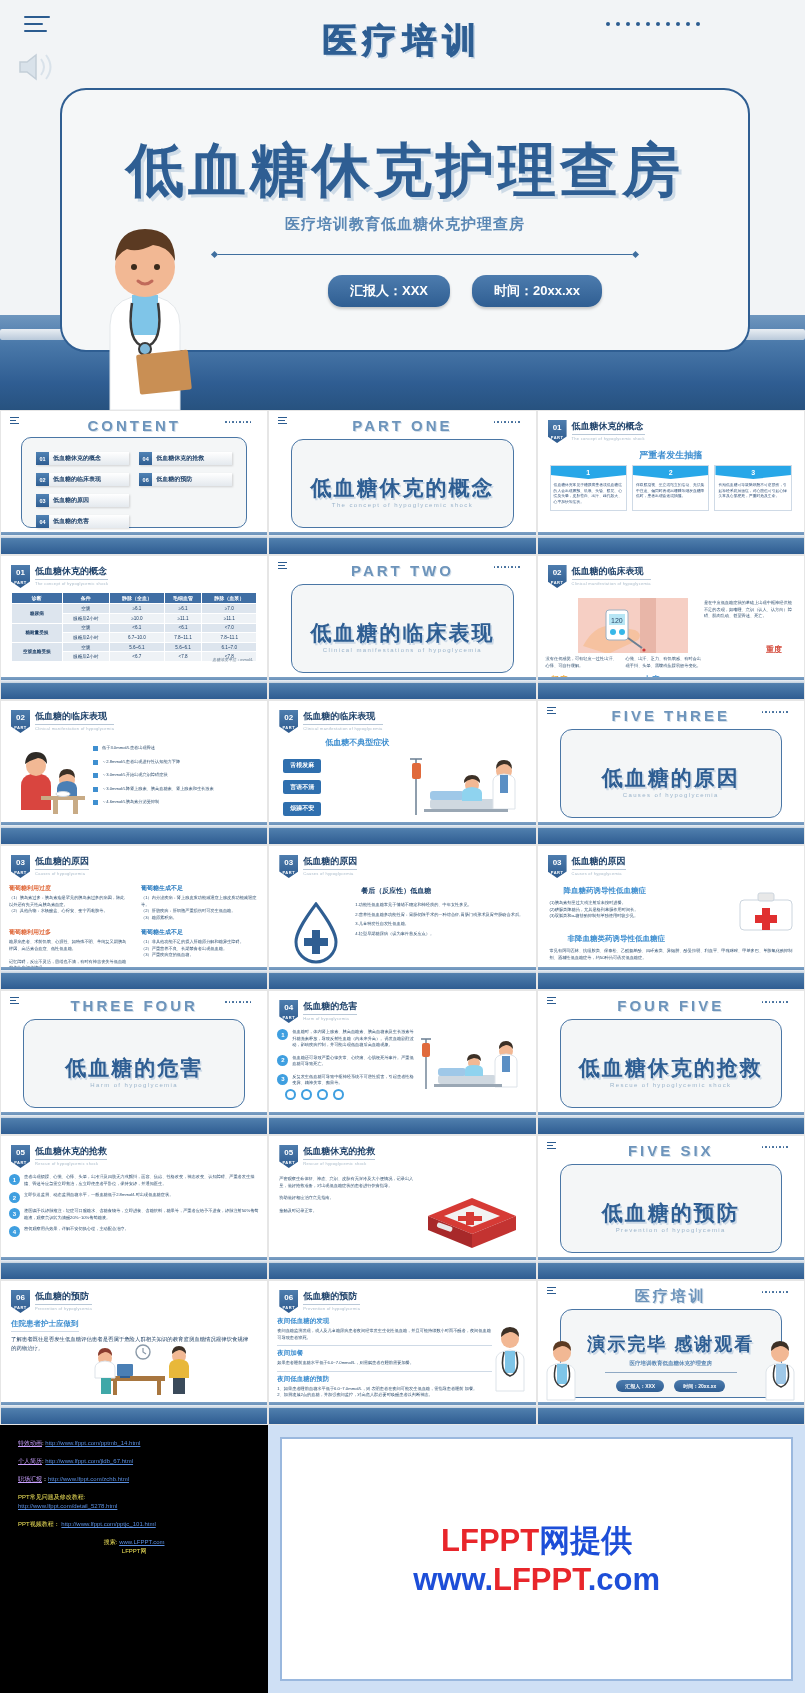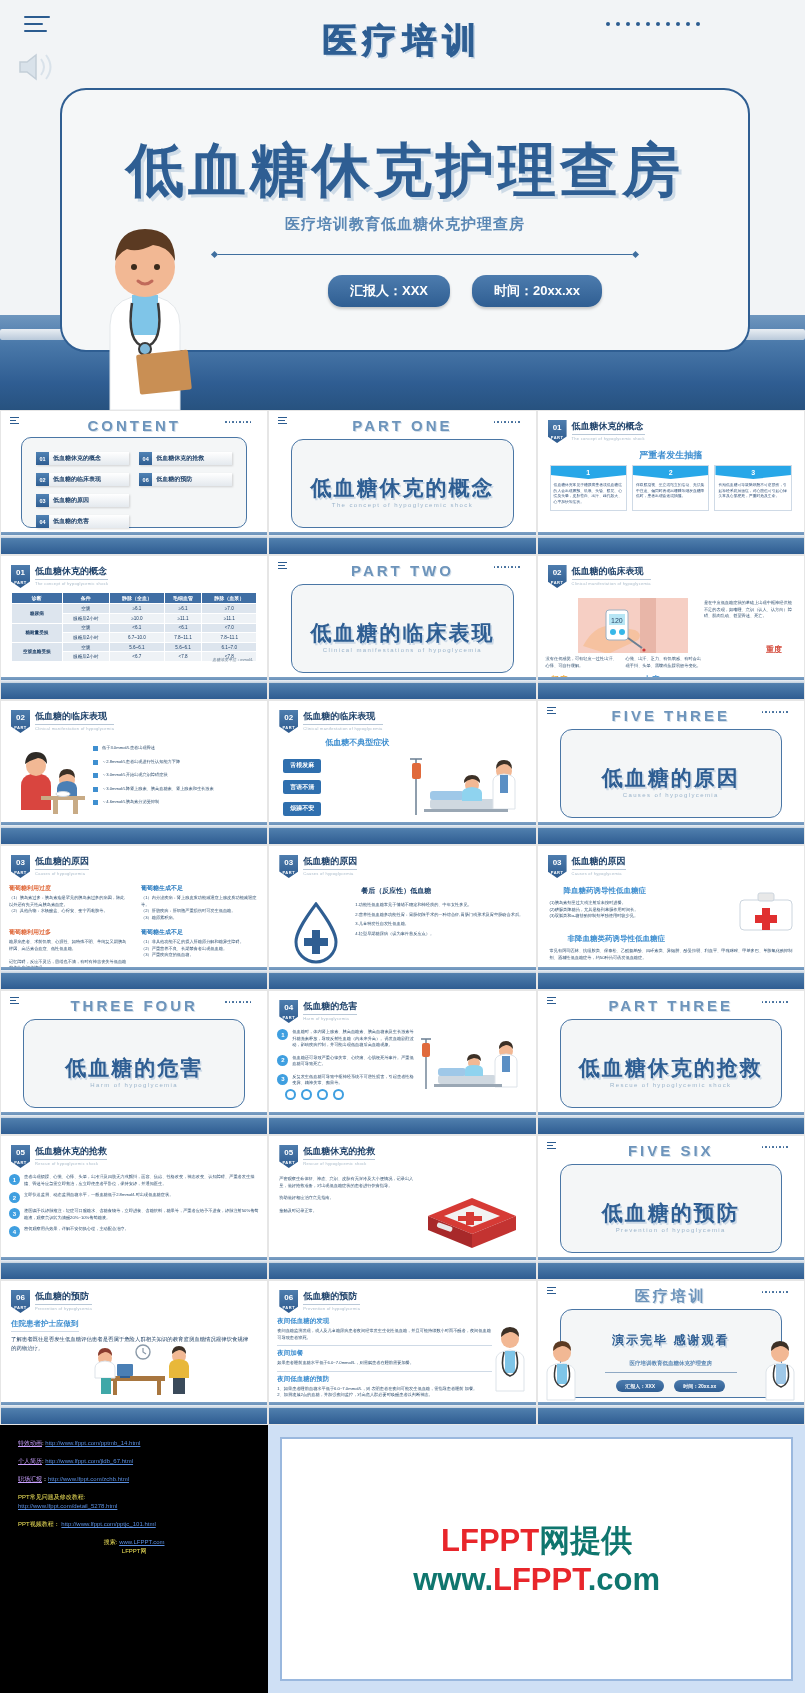--- a/index.html
+++ b/index.html
@@ -695,7 +695,7 @@
         <span></span>
         <span></span>
       </div>
-    <div class="sec-kicker">PART THREE</div>
+    <div class="sec-kicker">FOUR FIVE</div>
     <div class="sec-card">
       <div class="sec-cn">低血糖休克的抢救</div>
       <div class="sec-en">Rescue of hypoglycemic shock</div>

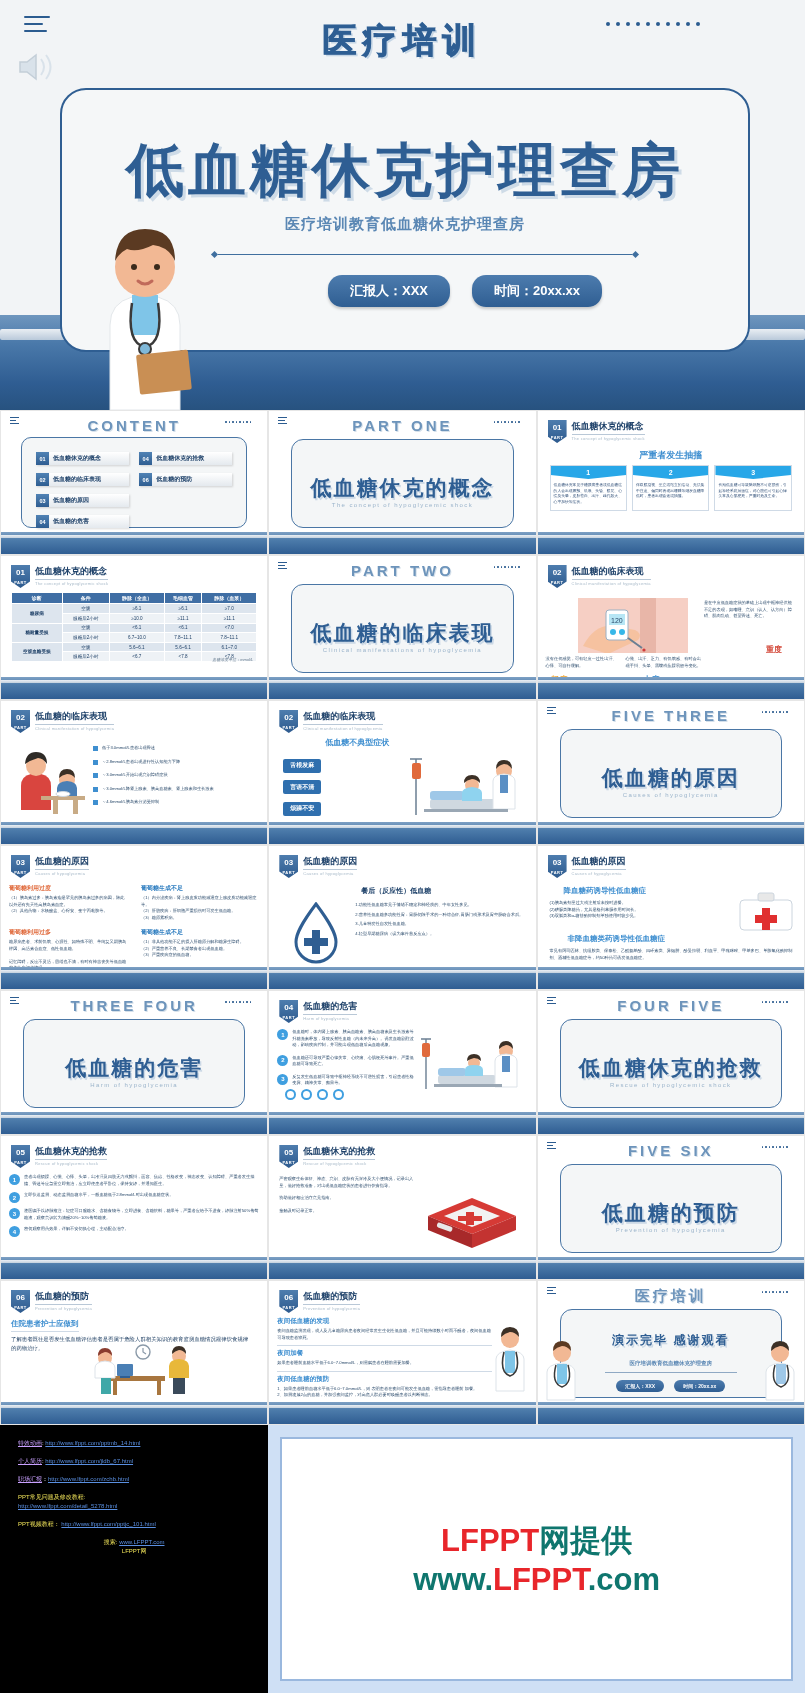--- a/index.html
+++ b/index.html
@@ -857,7 +857,7 @@
       </div>
     <div class="sec-kicker">医疗培训</div>
     <div class="sec-card">
-      <div style="position:absolute;top:22px;left:0;right:0;text-align:center;font-size:12px;font-weight:bold;color:#2e5e93;letter-spacing:2px;text-shadow:1.5px 1.5px 0 #ccd9e6">演示完毕  感谢观看</div>
+      <div style="position:absolute;top:22px;left:0;right:0;text-align:center;font-size:18px;font-weight:bold;color:#2e5e93;letter-spacing:2px;text-shadow:1.5px 1.5px 0 #ccd9e6">演示完毕  感谢观看</div>
       <div style="position:absolute;top:50px;left:0;right:0;text-align:center;font-size:5.5px;font-weight:bold;color:#5a87b4">医疗培训教育低血糖休克护理查房</div>
       <div style="position:absolute;top:62px;left:44px;right:44px;height:1px;background:#8fa9c4"></div>
       <div style="position:absolute;top:70px;left:0;right:0;display:flex;justify-content:center;gap:10px">

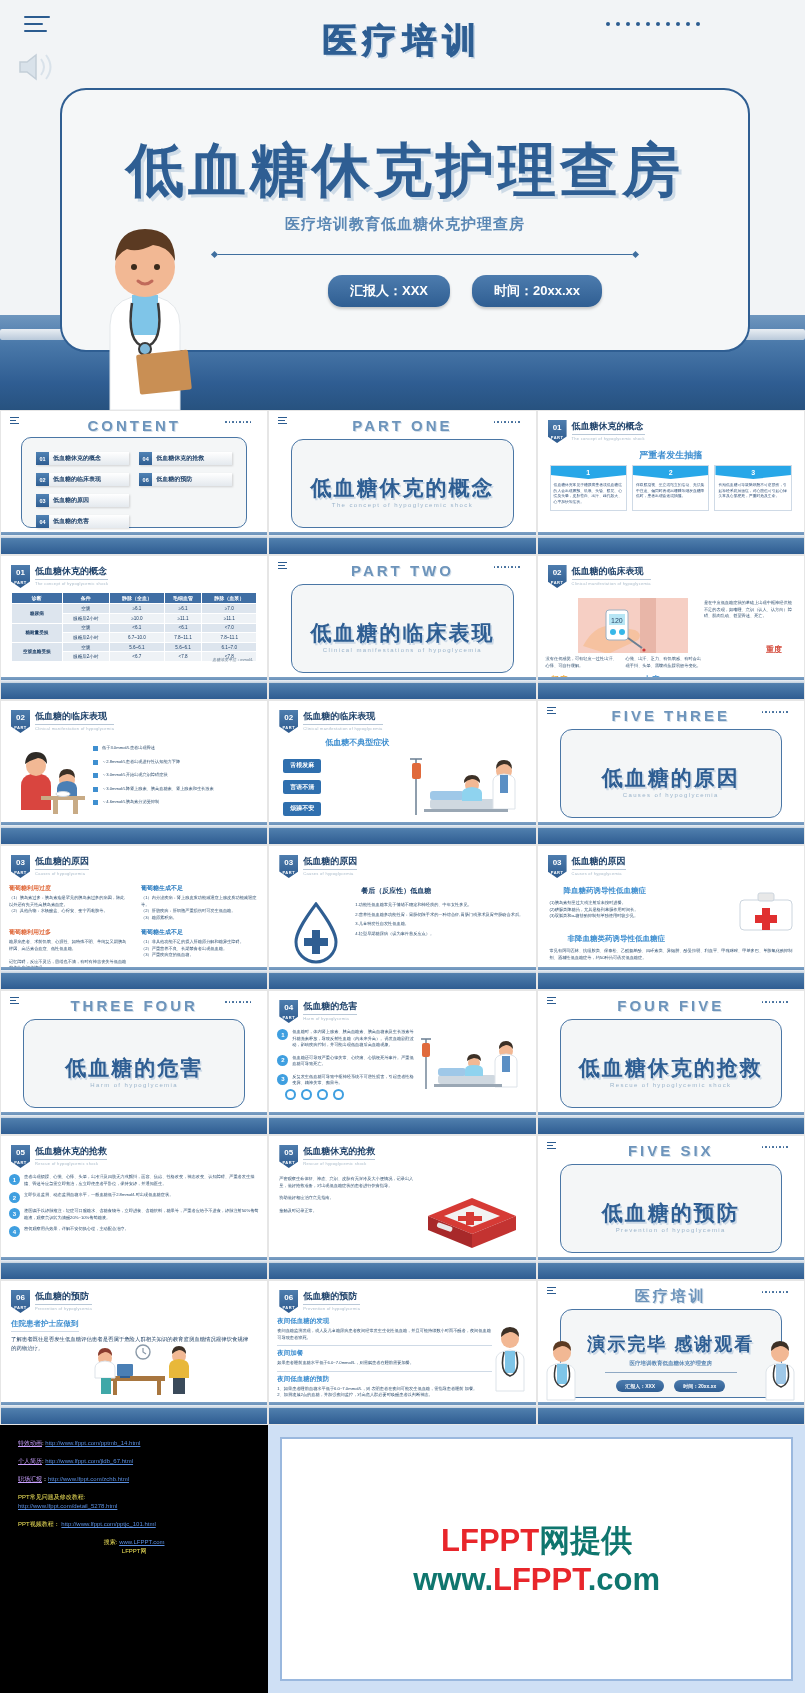--- a/index.html
+++ b/index.html
@@ -146,7 +146,7 @@
   .wm-l1{ font-size:31px; font-weight:bold; }
   .wm-l2{ font-size:31px; font-weight:bold; }
   .red{ color:#e8262b; }
-  .blk{ color:#0f766e; }
+  .blk{ color:#1d4ed8; }
 </style>
 </head>
 <body>

